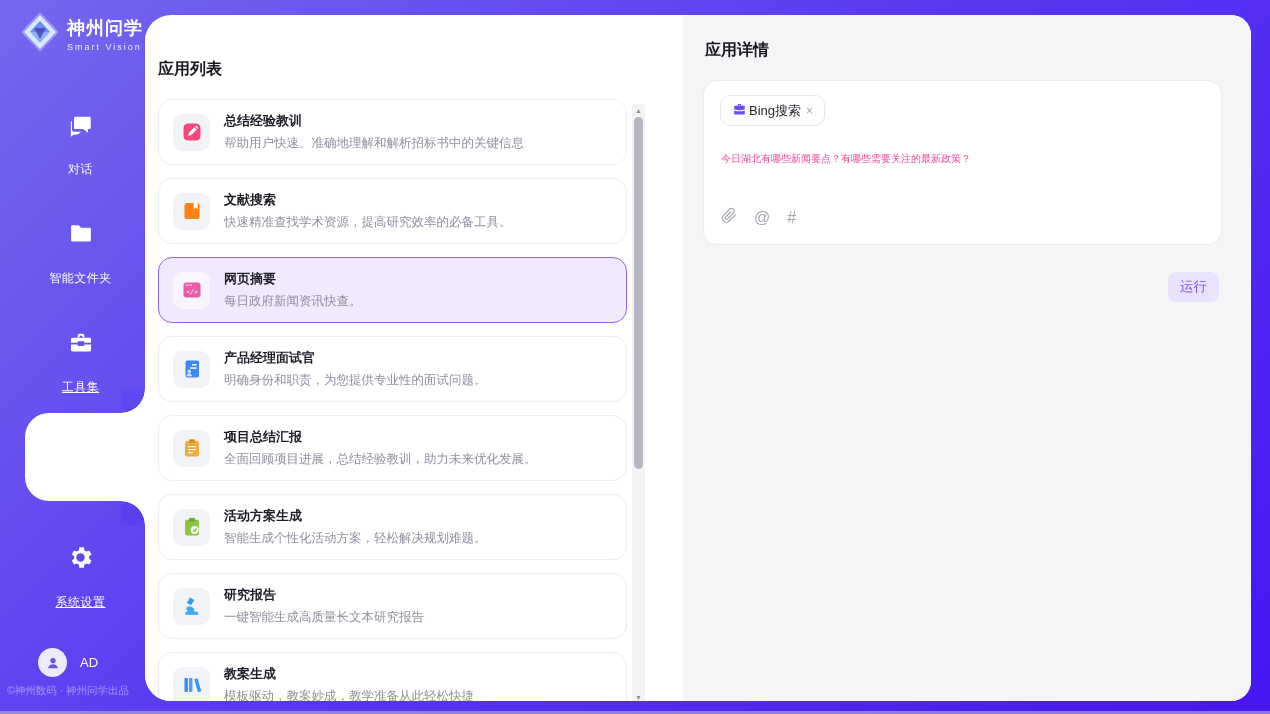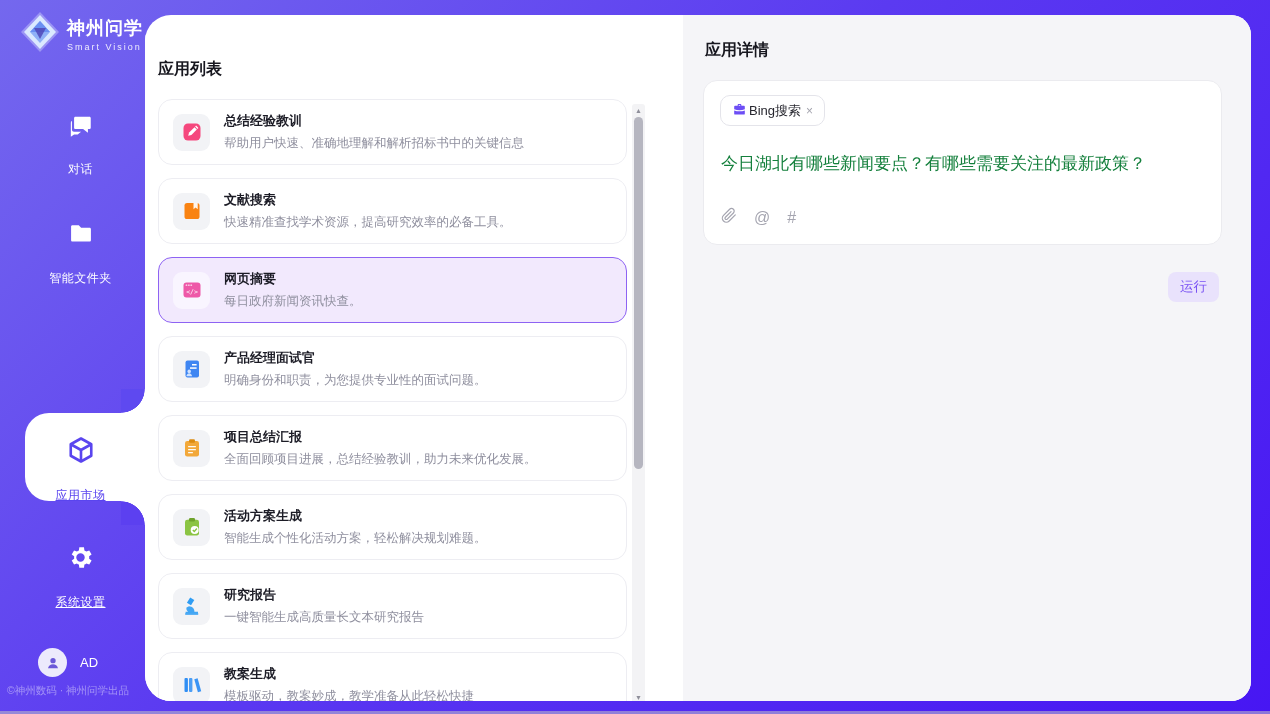--- a/index.html
+++ b/index.html
@@ -64,7 +64,7 @@
          gap:2px; padding:0 11px; background:#fff; border:1px solid #e4e4ea; border-radius:10px;
          font-size:13px; color:#26262e; cursor:pointer; }
   .tag-close { color:#a3a3ad; font-size:12px; margin-left:3px; cursor:pointer; }
-  .query { position:absolute; left:17px; top:71px; right:20px; font-size:17px; color:#15803d; cursor:text; }
+  .query { position:absolute; left:17px; top:71px; right:20px; font-size:10px; color:#ec4899; cursor:text; }
   .attach-row { position:absolute; left:17px; bottom:16px; display:flex; gap:17px; align-items:center; }
   .sym { font-size:16px; color:#a5a5b0; cursor:pointer; }
   .run-btn { position:absolute; right:32px; top:257px; min-width:48px; height:30px; padding:0 12px;

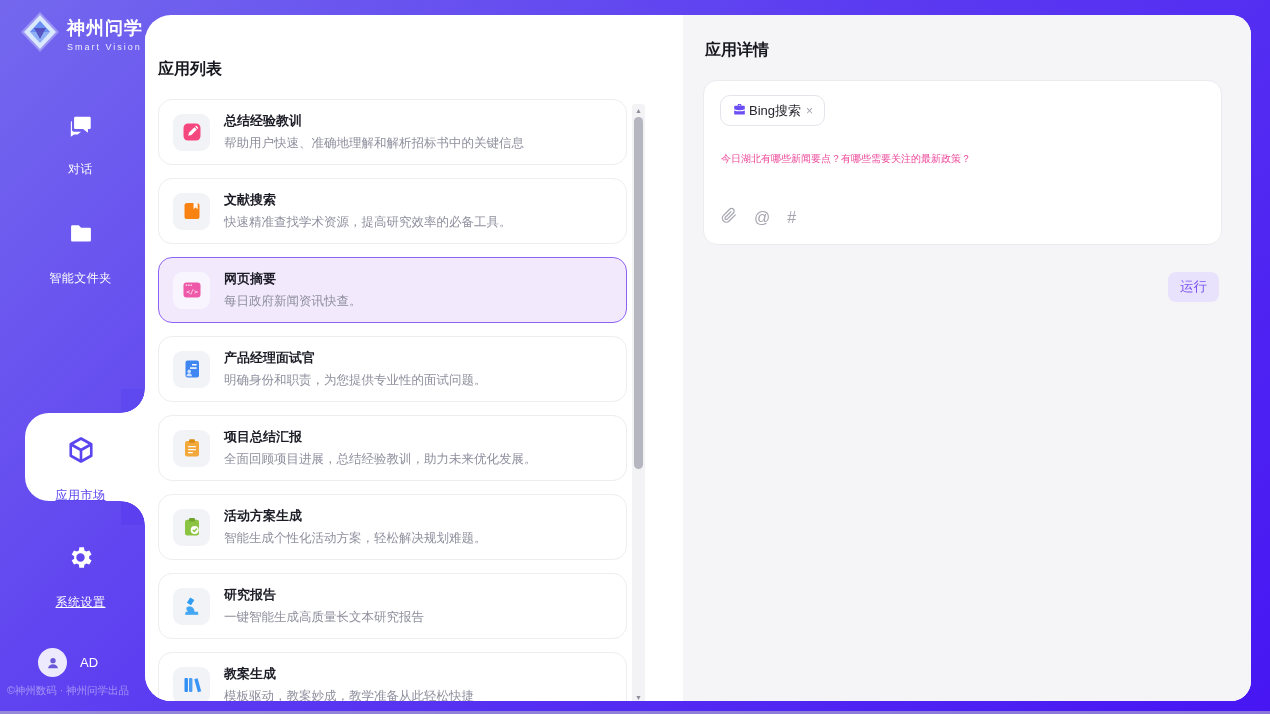--- a/index.html
+++ b/index.html
@@ -118,6 +118,16 @@
       <span class="nav-label">智能文件夹</span>
     </div>
 
+    <div class="nav-item" style="top:329px">
+      <span>
+        <svg width="28" height="28" viewBox="0 0 24 24" fill="#fff">
+          <path d="M9.1 7.2V5.6c0-.9.7-1.6 1.6-1.6h2.6c.9 0 1.6.7 1.6 1.6v1.6h-1.7V5.7h-2.4v1.5z"></path>
+          <path d="M3.4 8.6c0-.6.5-1.1 1.1-1.1h15c.6 0 1.1.5 1.1 1.1v3.1h-5.8v-1.2h-5.6v1.2H3.4z"></path>
+          <path d="M3.4 13.2h5.8v1.3h5.6v-1.3h5.8v4.9c0 .6-.5 1.1-1.1 1.1h-15c-.6 0-1.1-.5-1.1-1.1z"></path>
+        </svg>
+      </span>
+      <span class="nav-label u">工具集</span>
+    </div>
 
     <div class="nav-item active" style="top:435px">
       <span>

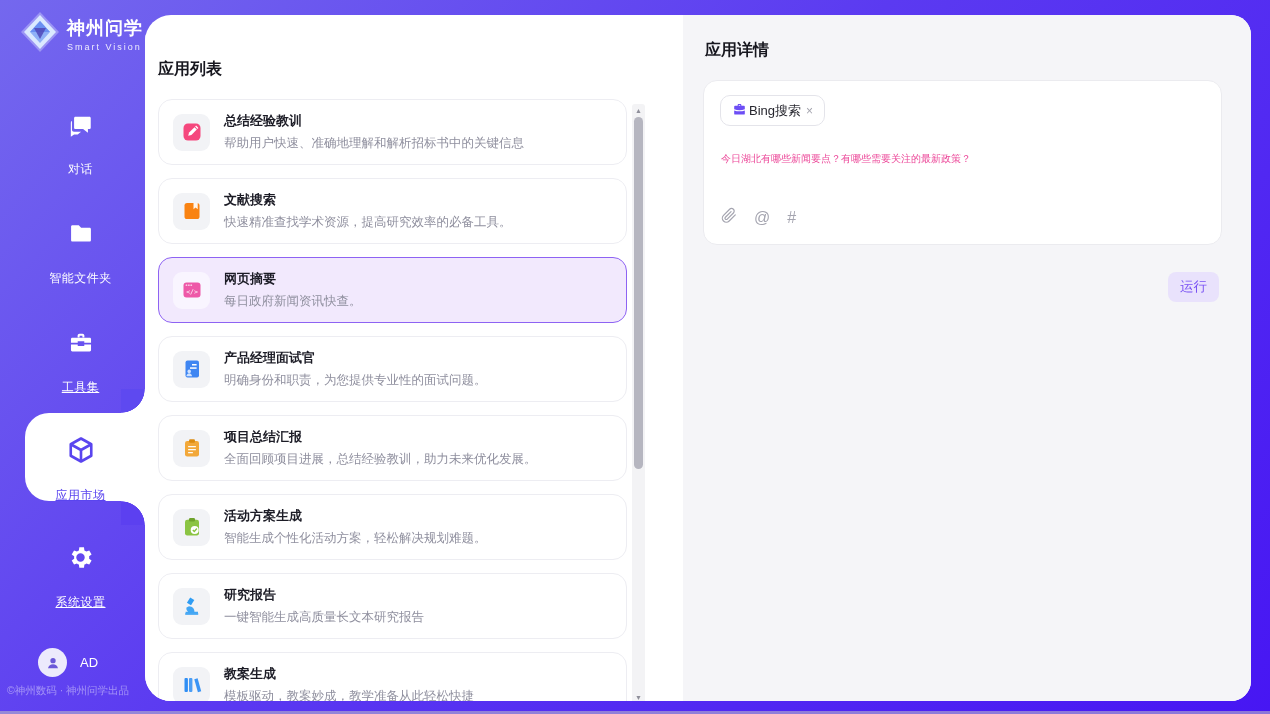--- a/index.html
+++ b/index.html
@@ -129,15 +129,6 @@
       <span class="nav-label u">工具集</span>
     </div>
 
-    <div class="nav-item active" style="top:435px">
-      <span>
-        <svg width="30" height="30" viewBox="0 0 24 24" fill="none" stroke="#5a45ef" stroke-width="2.1" stroke-linejoin="round">
-          <path d="M12 2.8l8.2 4.6v9.2L12 21.2l-8.2-4.6V7.4z"></path>
-          <path d="M3.8 7.4L12 12l8.2-4.6M12 12v9.2"></path>
-        </svg>
-      </span>
-      <span class="nav-label u">应用市场</span>
-    </div>
 
     <div class="nav-item" style="top:543px">
       <span>

